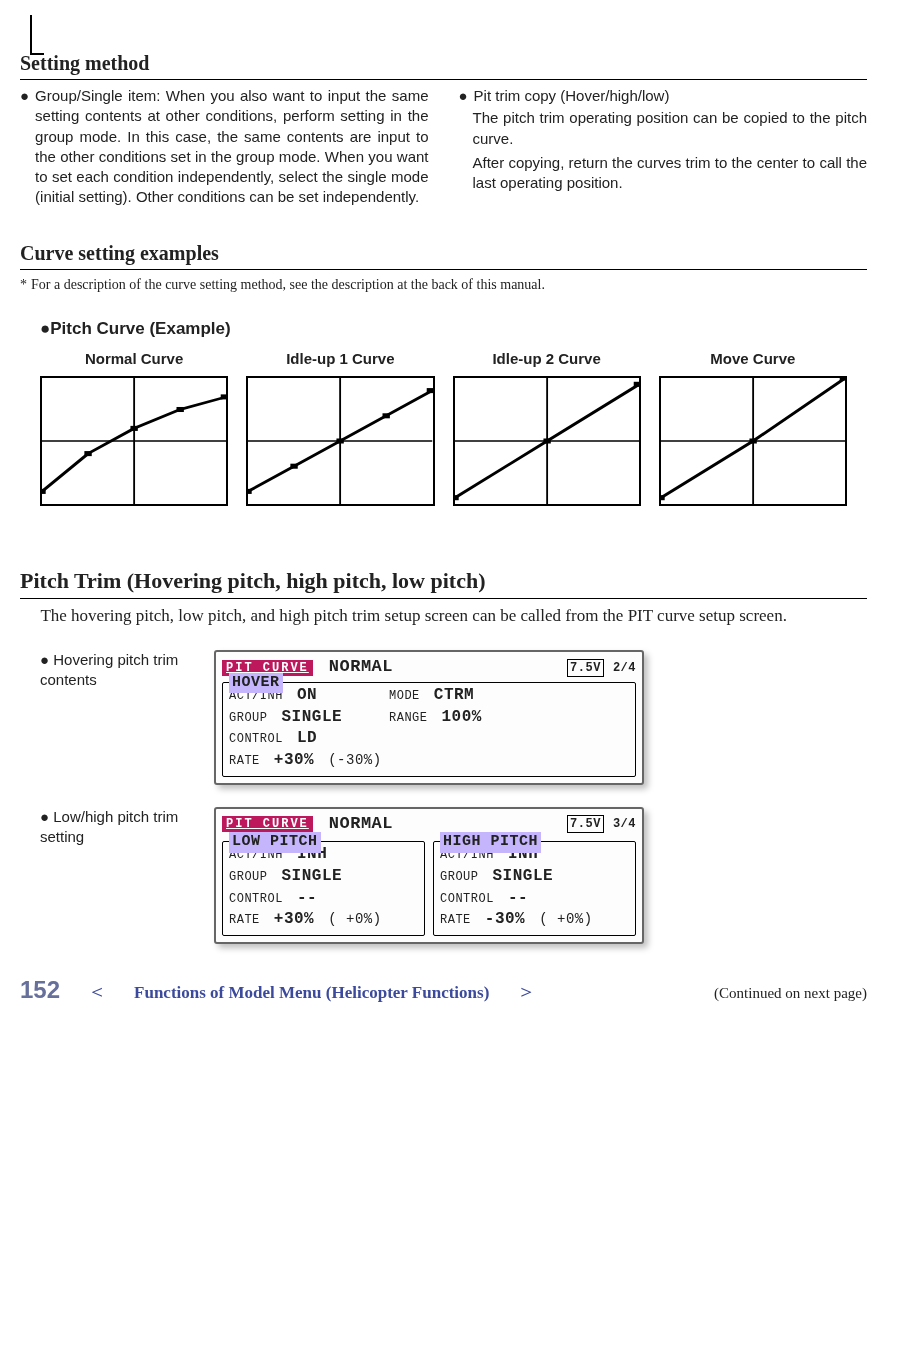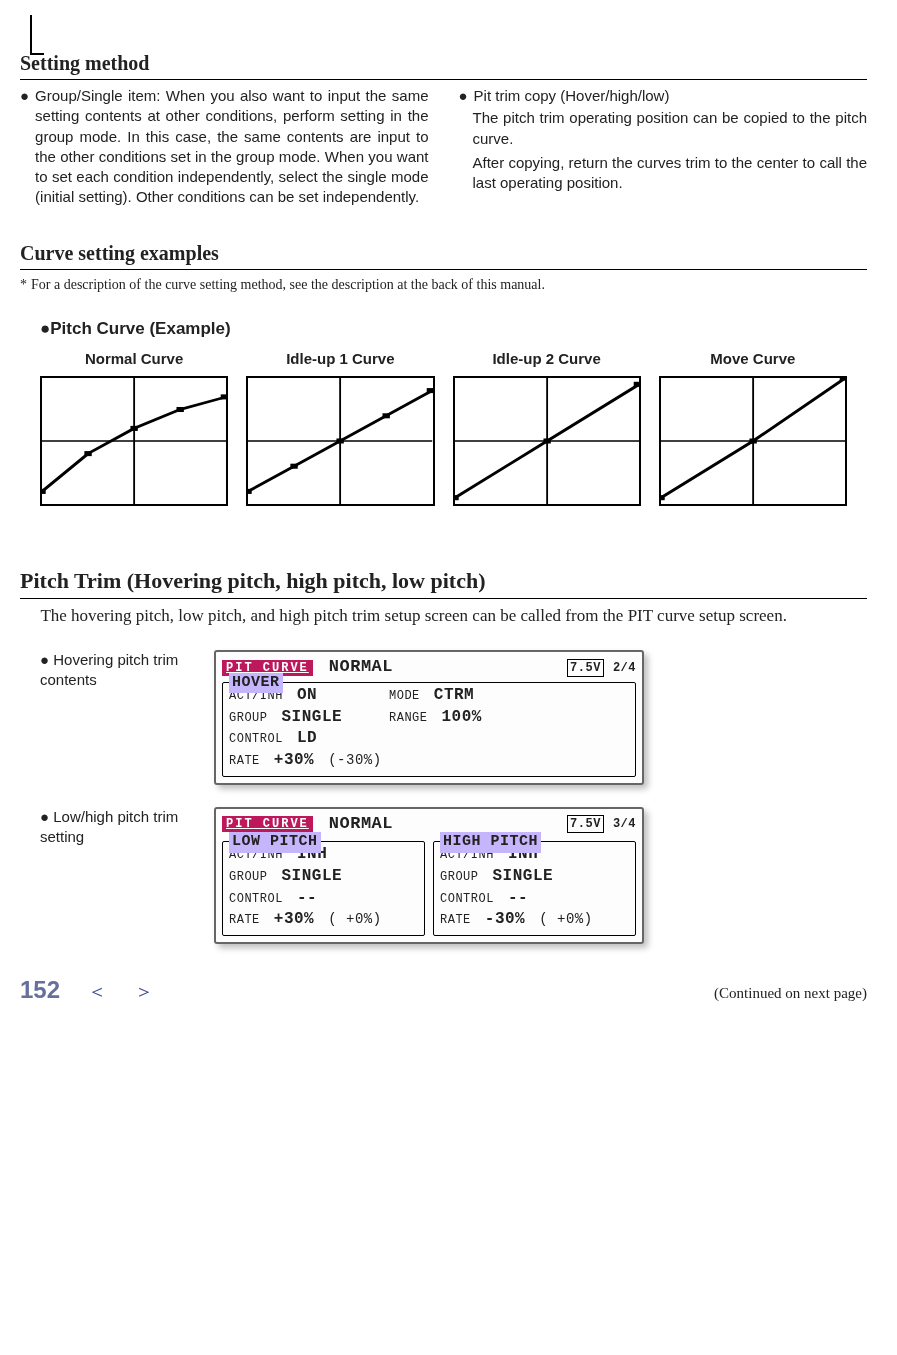--- a/index.html
+++ b/index.html
@@ -284,6 +284,7 @@
 <div class="footer">
   <span class="pgnum">152</span>
   <span class="angle">＜</span>
+  <span class="foot-title">Functions of Model Menu (Helicopter Functions)</span>
   <span class="angle">＞</span>
   <span class="contd">(Continued on next page)</span>
 </div>

